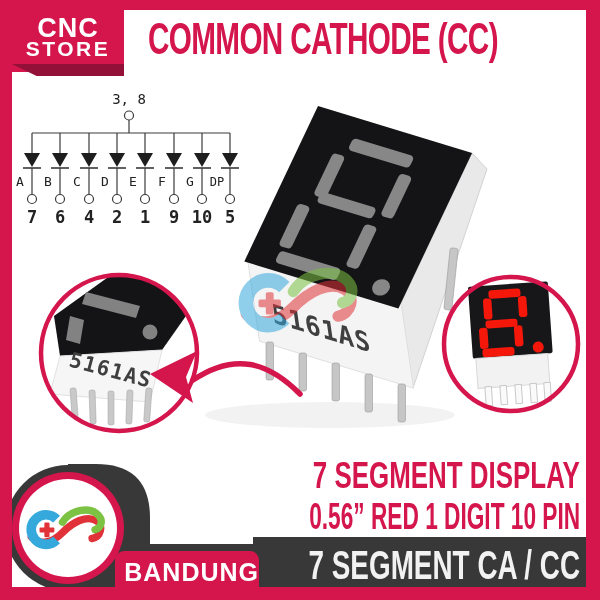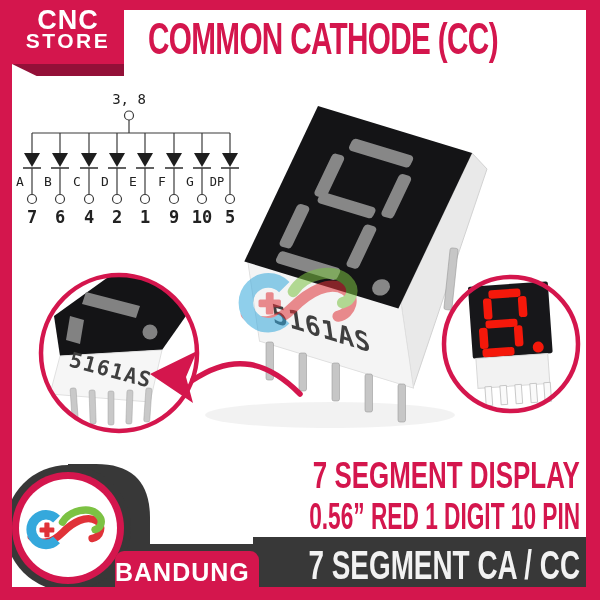--- a/index.html
+++ b/index.html
@@ -10,7 +10,7 @@
   .frame{position:absolute;inset:0;border-style:solid;border-color:#d4164d;
          border-width:10px 14px 13px 12px;z-index:5;pointer-events:none;box-sizing:border-box;}
   
-  .badge{position:absolute;left:12px;top:0;width:112px;height:64px;background:#d4164d;z-index:6;
+  .badge{position:absolute;left:12px;top:8px;width:112px;height:64px;background:#d4164d;z-index:6;
          color:#fff;text-align:center;}
   .badge-cnc{font-size:27px;font-weight:900;letter-spacing:1px;margin-top:7px;line-height:26px;}
   .badge-store{font-size:21px;font-weight:900;letter-spacing:2.5px;line-height:15px;}

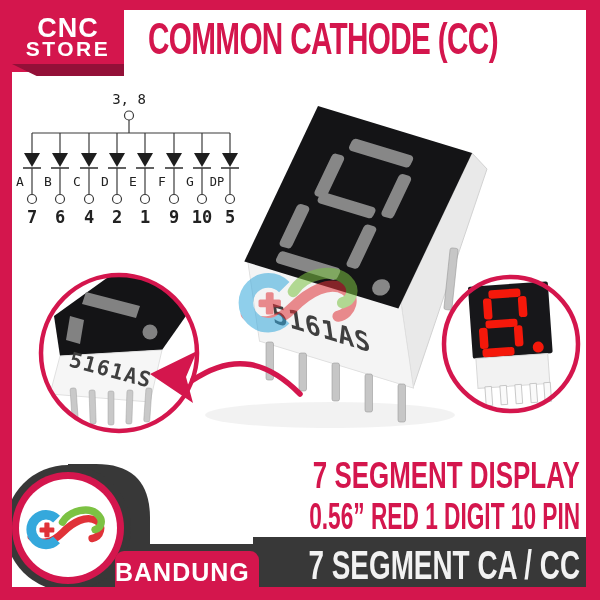--- a/index.html
+++ b/index.html
@@ -27,7 +27,7 @@
                font-size:41px;font-weight:800;text-align:center;white-space:nowrap;line-height:41px;
                transform:scaleX(0.68);transform-origin:center top;}
   .city{position:absolute;left:115px;top:557px;width:144px;z-index:6;color:#ffffff;font-size:25px;
-        font-weight:800;letter-spacing:1px;text-align:left;white-space:nowrap;line-height:30px;}
+        font-weight:800;letter-spacing:1px;text-align:right;white-space:nowrap;line-height:30px;}
   svg text{font-family:"Liberation Sans", sans-serif;}
   svg text.mono{font-family:"DejaVu Sans Mono", monospace;}
 </style>

